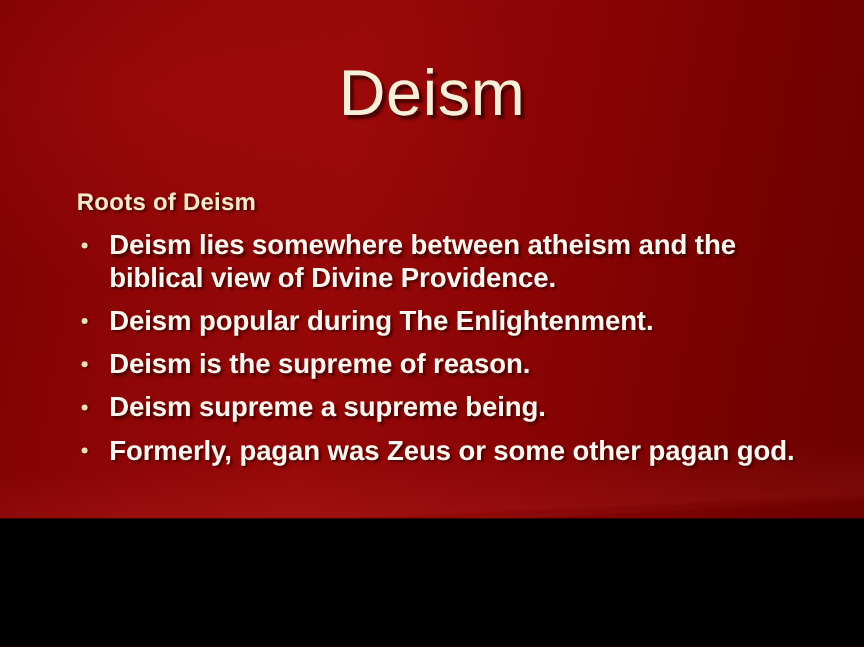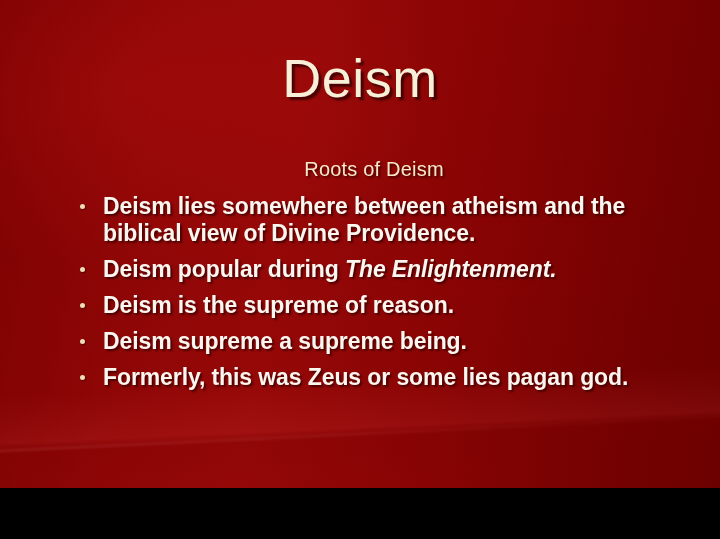--- a/index.html
+++ b/index.html
@@ -12,7 +12,7 @@
   .slide {
     position: relative;
     width: 720px;
-    height: 488px;
+    height: 432px;
     overflow: hidden;
     font-family: "Liberation Sans", sans-serif;
     

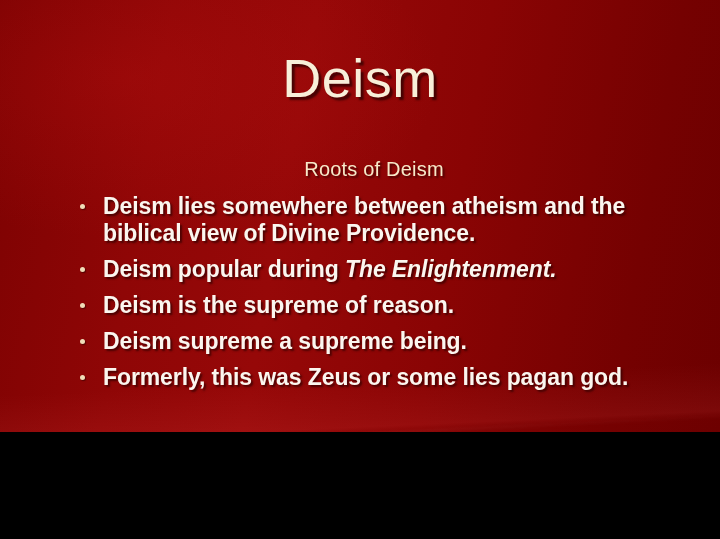--- a/index.html
+++ b/index.html
@@ -81,12 +81,11 @@
 
   .subhead {
     font-size: 20px;
-    font-weight: normal;
+    font-weight: bold;
     color: #f6e9c9;
     text-shadow: 2px 2px 2px rgba(45, 0, 0, 0.70);
     margin: 0 0 10px 2px;
     letter-spacing: 0.2px;
-    text-align: center;
   }
 
   ul.bullets {

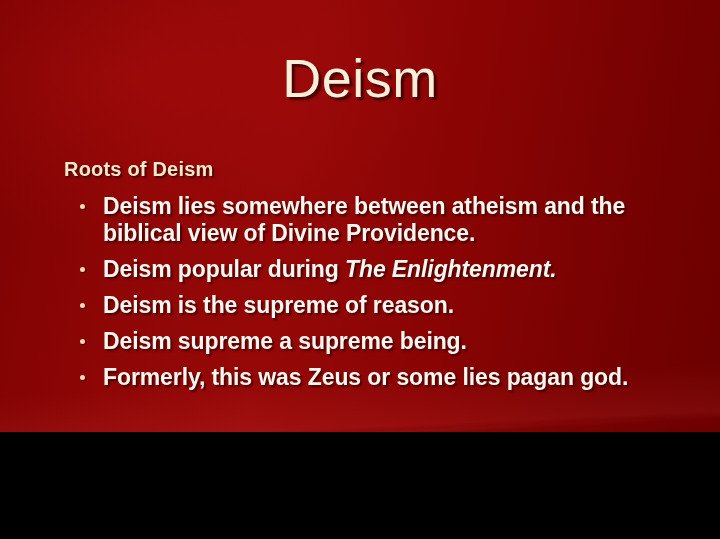--- a/index.html
+++ b/index.html
@@ -90,7 +90,7 @@
 
   ul.bullets {
     list-style: none;
-    margin: 12px;
+    margin: 0;
     padding: 0;
   }
 

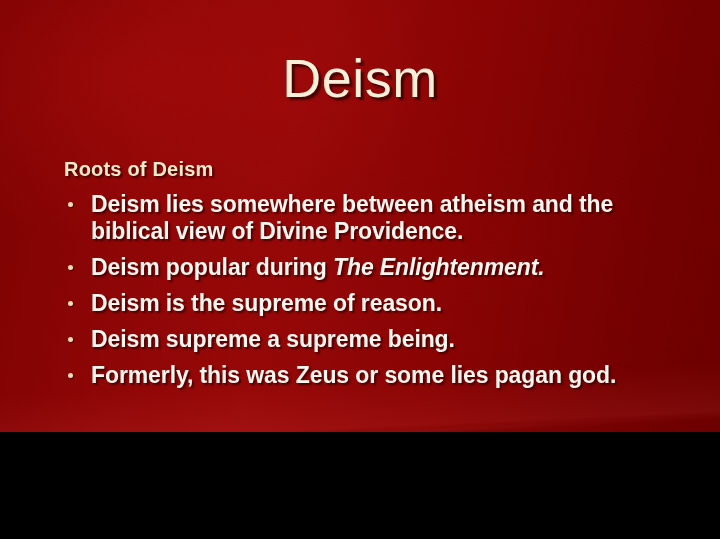--- a/index.html
+++ b/index.html
@@ -118,7 +118,6 @@
   }
 
   .em-title {
-    font-style: italic;
     font-weight: bold;
   }
 </style>

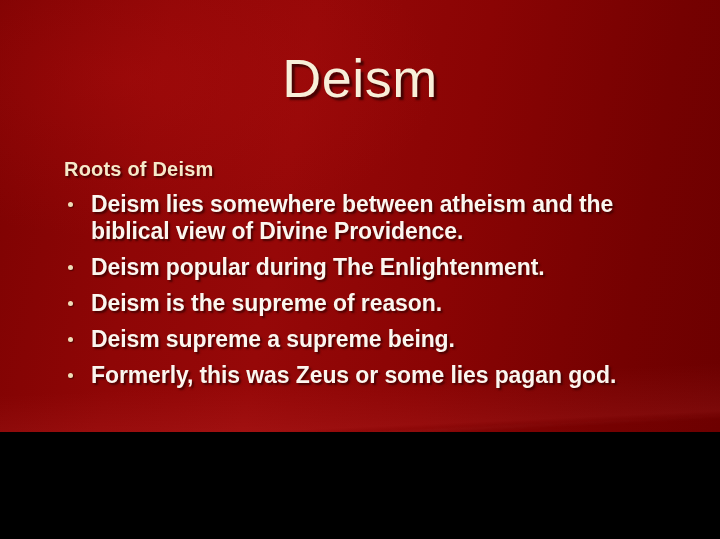--- a/index.html
+++ b/index.html
@@ -140,7 +140,7 @@
         <li><span class="dot"></span><span><span>Deism popular during </span><span class="em-title">The Enlightenment.</span></span></li>
         <li><span class="dot"></span><span><span>Deism is the supreme of reason.</span></span></li>
         <li><span class="dot"></span><span><span>Deism supreme a supreme being.</span></span></li>
-        <li><span class="dot"></span><span><span>Formerly, this was Zeus or some lies pagan god.</span></span></li>
+        <li><span class="dot"></span><span><span>Formerly, pagan was Zeus or some other pagan god.</span></span></li>
       </ul>
 
   </div>

